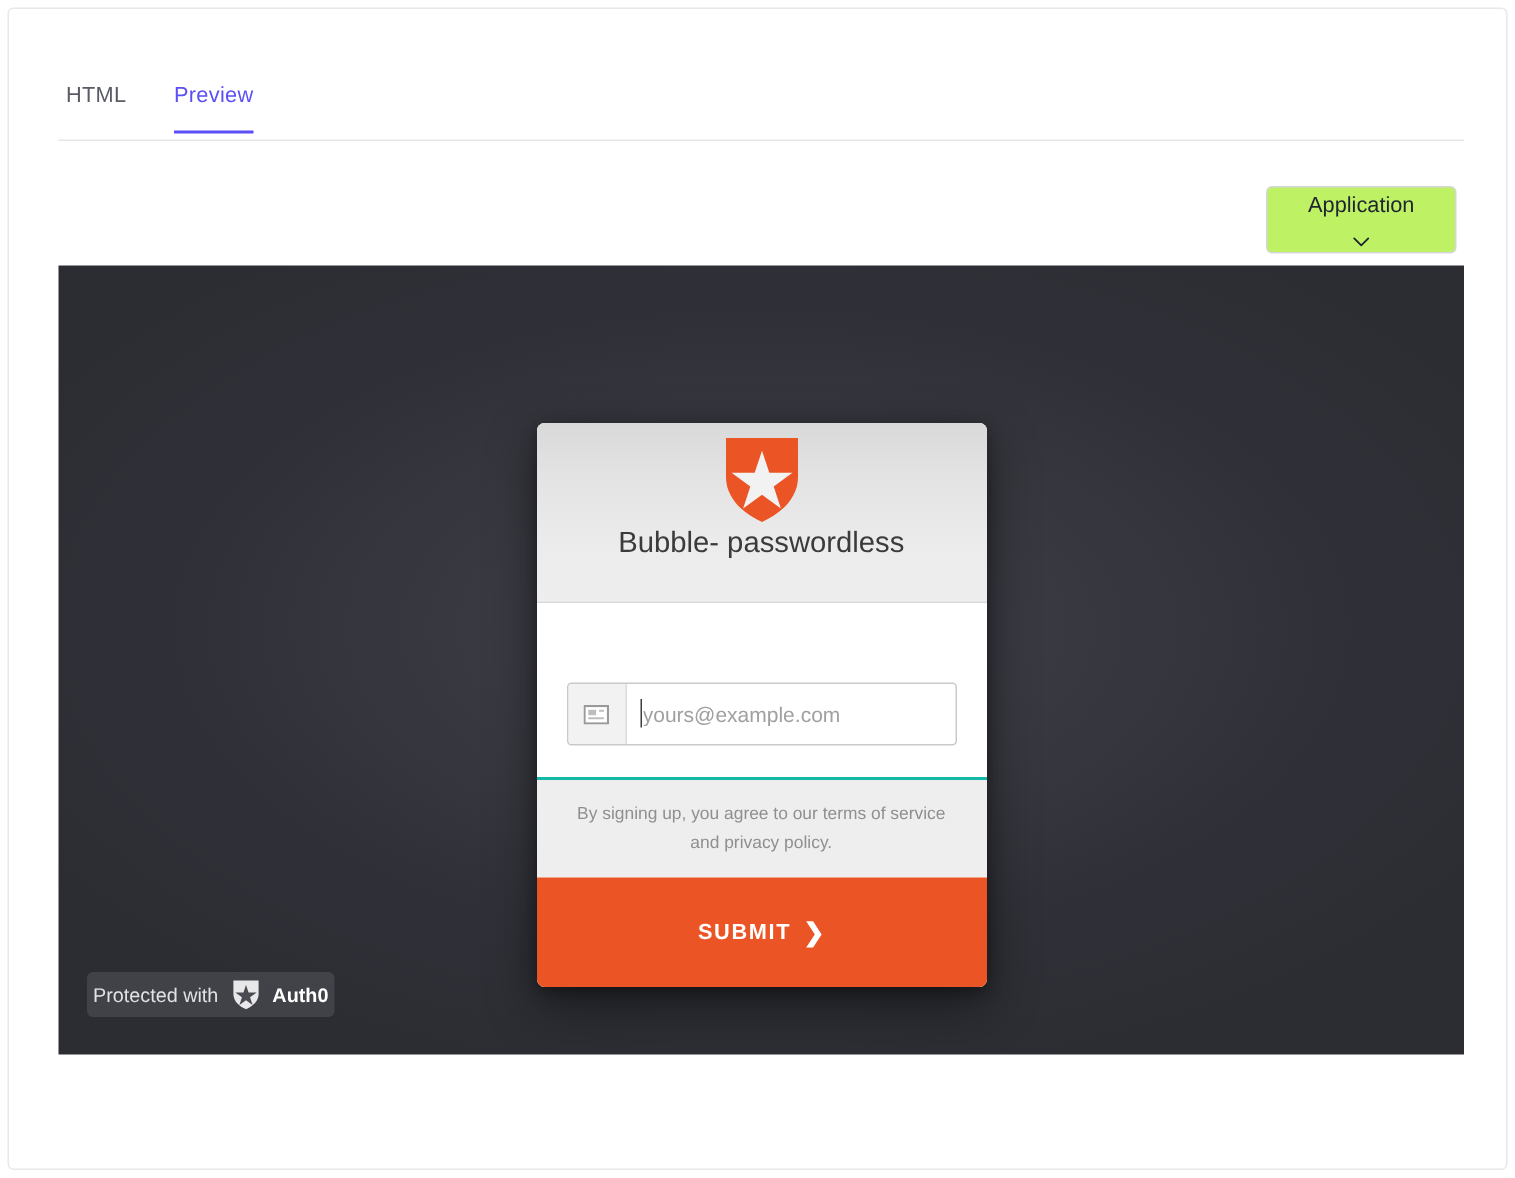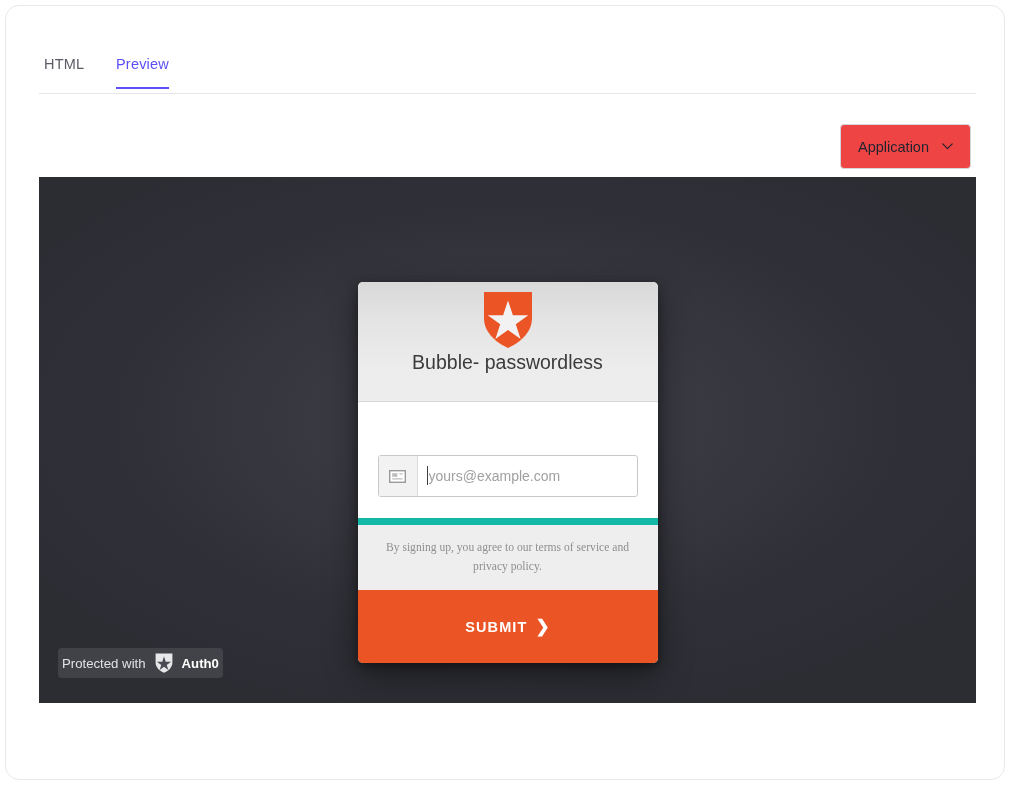--- a/index.html
+++ b/index.html
@@ -24,7 +24,7 @@
     height: 775px;
     background: #ffffff;
     border: 1px solid #e8e8ec;
-    border-radius: 14px;
+    border-radius: 4px;
     box-sizing: border-box;
     overflow: hidden;
   }

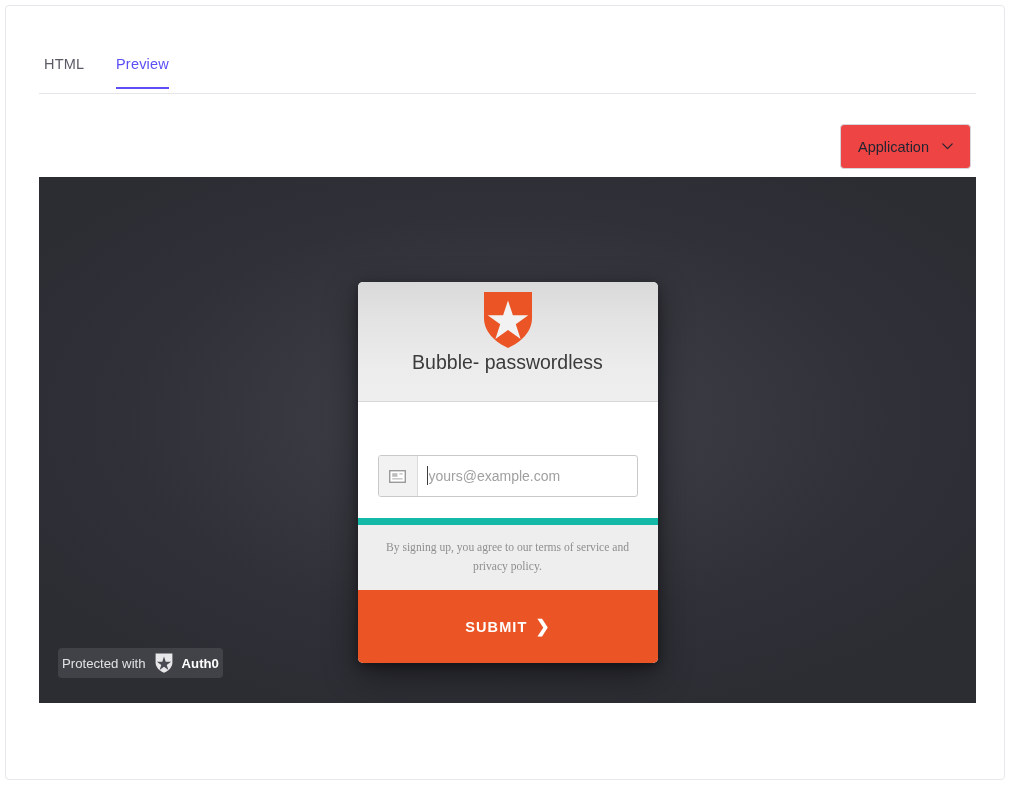--- a/index.html
+++ b/index.html
@@ -65,7 +65,7 @@
     top: 118px;
     height: 45px;
     min-width: 127px;
-    background: #ef4444;
+    background: #bef264;
     border: 1px solid #d5d6dc;
     border-radius: 4px;
     display: flex;
@@ -75,6 +75,7 @@
     padding: 0 17px;
     box-sizing: border-box;
     cursor: pointer;
+    flex-direction: column;
   }
   .dropdown-label {
     font-size: 14.5px;

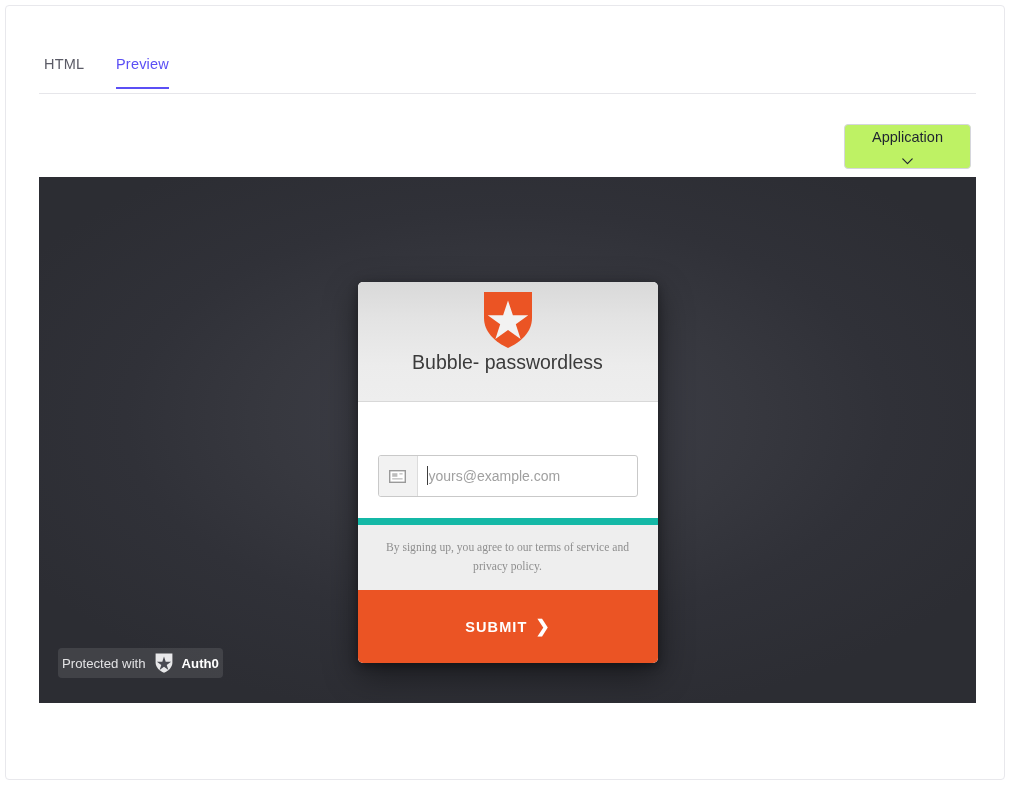--- a/index.html
+++ b/index.html
@@ -200,13 +200,12 @@
 
   .terms {
     background: #eeeeee;
-    border-top: 7px solid #14b8a6;
+    border-top: 2px solid #14b8a6;
     padding: 13px 24px 14px 24px;
     text-align: center;
     font-size: 11.6px;
     color: #8f8f8f;
     line-height: 1.65;
-    font-family: Liberation Serif, serif;
   }
 
   .submit {

